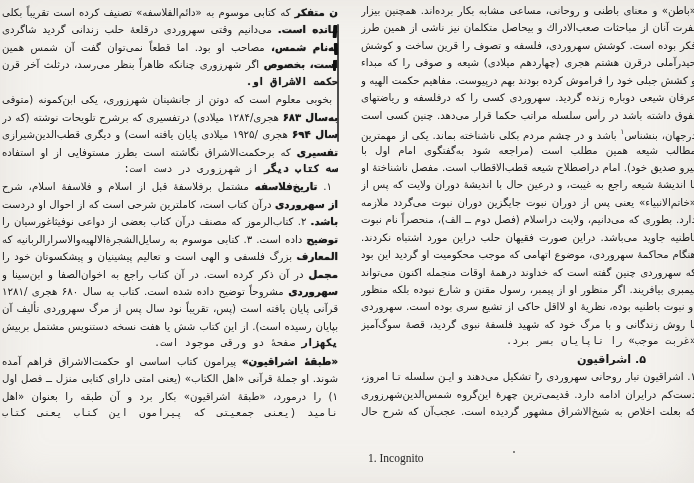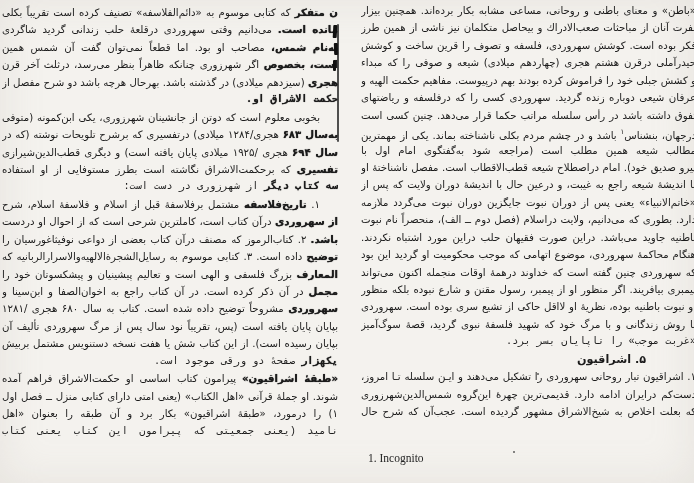--- a/index.html
+++ b/index.html
@@ -66,7 +66,6 @@
       <div class="ln"><span class="b">مانده است.</span><span class="n"> می‌دانیم وقتی سهروردی درقلعهٔ حلب زندانی گردید شاگردی جوان</span></div>
       <div class="ln"><span class="b">به‌نام شمس،</span><span class="n"> مصاحب او بود. اما قطعاً نمی‌توان گفت آن شمس همین شمس‌الدین بوده</span></div>
       <div class="ln"><span class="b">است، بخصوص</span><span class="n"> اگر شهرزوری چنانکه ظاهراً بنظر می‌رسد، درثلث آخر قرن هفتم</span></div>
-      <div class="ln"><span class="b">هجری</span><span class="n"> (سیزدهم میلادی) در گذشته باشد. بهرحال هرچه باشد دو شرح مفصل از</span></div>
       <div class="ln end"><span class="b">حکمت الاشراق او.</span></div>
       <div class="ln indent"><span class="n">بخوبی معلوم است که دوتن از جانشینان شهرزوری، یکی ابن‌کمونه (متوفی</span></div>
       <div class="ln"><span class="b">به‌سال ۶۸۳</span><span class="n"> هجری/۱۲۸۴ میلادی) درتفسیری که برشرح تلویحات نوشته (که در</span></div>

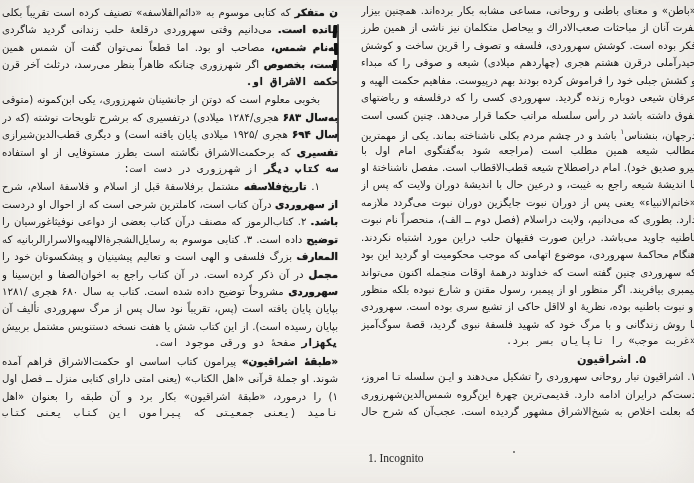--- a/index.html
+++ b/index.html
@@ -30,7 +30,7 @@
     overflow:hidden;
   }
   .ln.end    { text-align-last:right;font-family:Liberation Mono, monospace; }
-  .ln.indent { padding-right:18px; }
+  .ln.indent { padding-right:6px; }
   .ln.header {
     font-weight:bold;
     text-align:center;

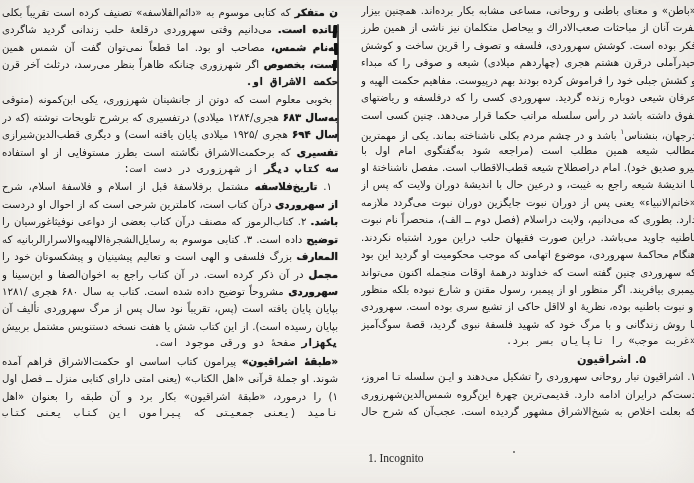--- a/index.html
+++ b/index.html
@@ -79,7 +79,7 @@
       <div class="ln"><span class="b">المعارف</span><span class="n"> بزرگ فلسفی و الهی است و تعالیم پیشینیان و پیشکسوتان خود را بطور</span></div>
       <div class="ln"><span class="b">مجمل</span><span class="n"> در آن ذکر کرده است. در آن کتاب راجع به اخوان‌الصفا و ابن‌سینا و</span></div>
       <div class="ln"><span class="b">سهروردی</span><span class="n"> مشروحاً توضیح داده شده است. کتاب به سال ۶۸۰ هجری /۱۲۸۱</span></div>
-      <div class="ln"><span class="n">بپایان پایان یافته است (پس، تقریباً نود سال پس از مرگ سهروردی تألیف آن</span></div>
+      <div class="ln"><span class="n">قرآنی پایان یافته است (پس، تقریباً نود سال پس از مرگ سهروردی تألیف آن</span></div>
       <div class="ln"><span class="n">بپایان رسیده است). از این کتاب شش یا هفت نسخه دستنویس مشتمل بربیش از</span></div>
       <div class="ln end"><span class="b">یکهزار</span><span class="n"> صفحهٔ دو ورقی موجود است.</span></div>
       <div class="ln"><span class="b">«طبقهٔ اشراقیون»</span><span class="n"> پیرامون کتاب اساسی او حکمت‌الاشراق فراهم آمده مجتمع می‌-</span></div>

